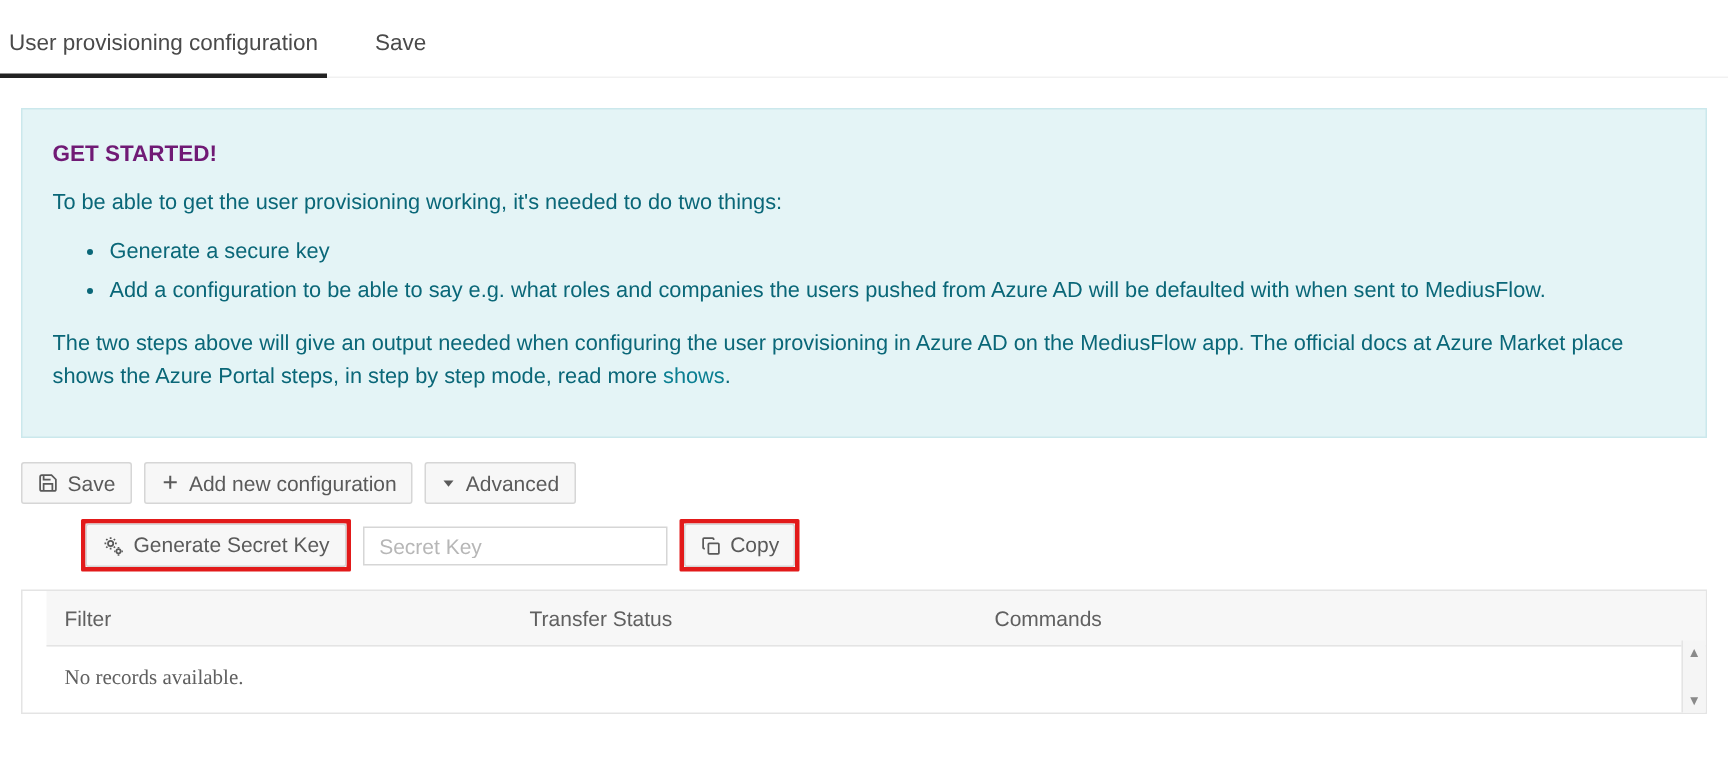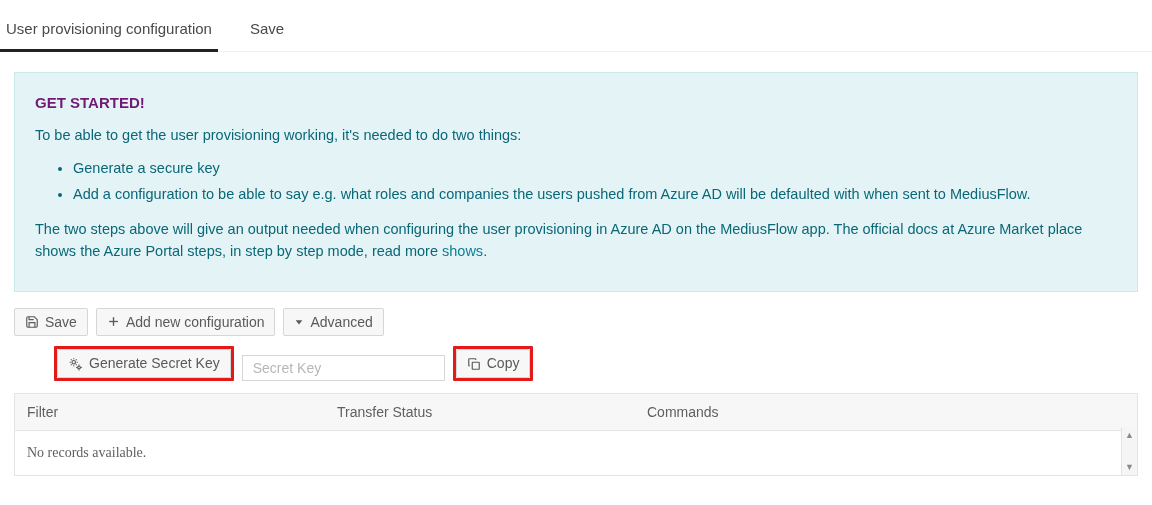--- a/index.html
+++ b/index.html
@@ -33,7 +33,7 @@
   .btn .ico { display: inline-flex; }
 
   
-  .keyrow { display: flex; gap: 8px; margin-top: 10px; align-items: flex-end; padding-left: 40px; }
+  .keyrow { display: flex; gap: 8px; margin-top: 10px; align-items: center; padding-left: 40px; }
   .hlbox { border: 3px solid #e21a1a; display: inline-flex; border-radius: 1px; }
   .keyinput {
     flex: 0 0 168px; border: 1px solid #d6d6d6; padding: 4px 10px; font-size: 14px;

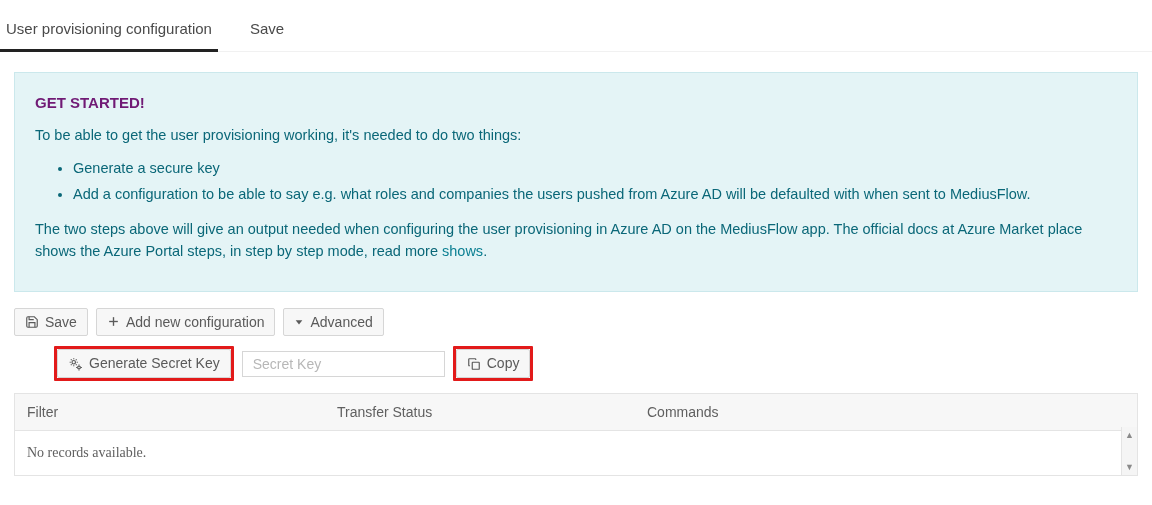--- a/index.html
+++ b/index.html
@@ -42,7 +42,7 @@
   .keyinput::placeholder { color: #b7b7b7; }
 
   
-  .tablewrap { margin-top: 12px; border: 1px solid #e4e4e4; position: relative; }
+  .tablewrap { margin-top: 12px; border: 1px solid #e4e4e4; position: relative; padding-left: 16px; }
   .thead { display: flex; background: #f7f7f7; border-bottom: 1px solid #e4e4e4; }
   .th { padding: 10px 12px; color: #606060; font-size: 14px; }
   .th.filter { flex: 0 0 310px; }

